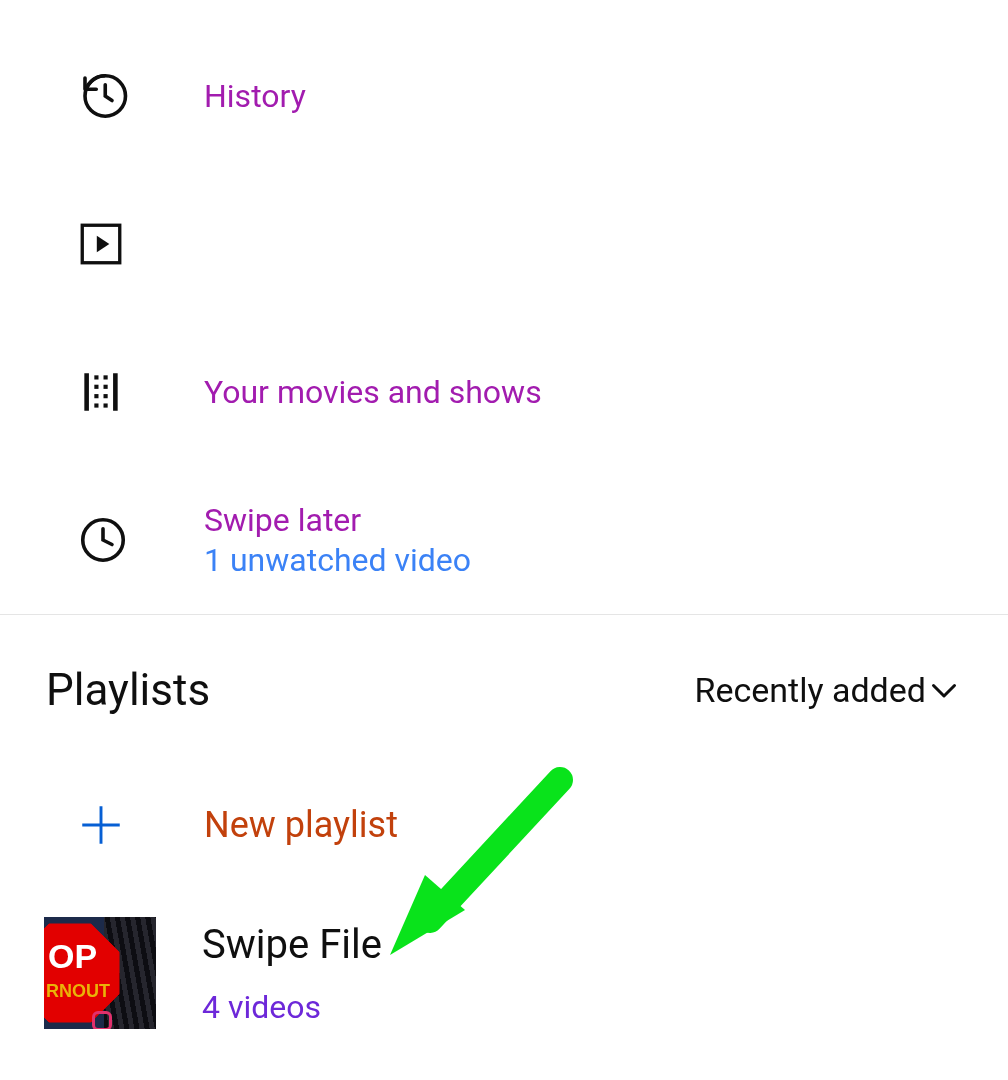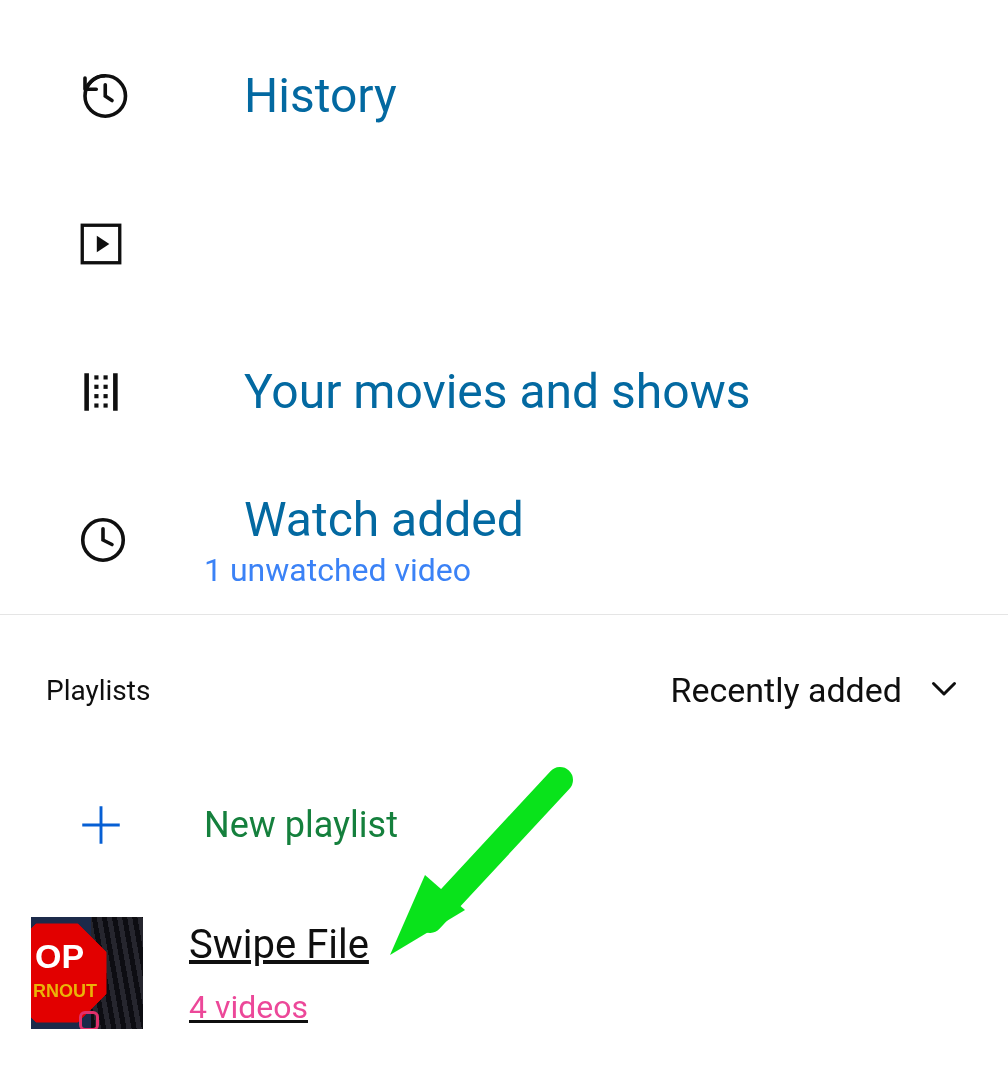--- a/index.html
+++ b/index.html
@@ -30,10 +30,9 @@
   .menu-item .icon-slot svg { display: block; }
   .menu-item .text-col { display: flex; flex-direction: column; }
   .menu-label {
-    font-size: 48px;
+    font-size: 32px;
     line-height: 1.2;
-    color: #0369a1;
-    margin-left: 40px;
+    color: #a21caf;
   }
   .menu-sub {
     font-size: 32px;

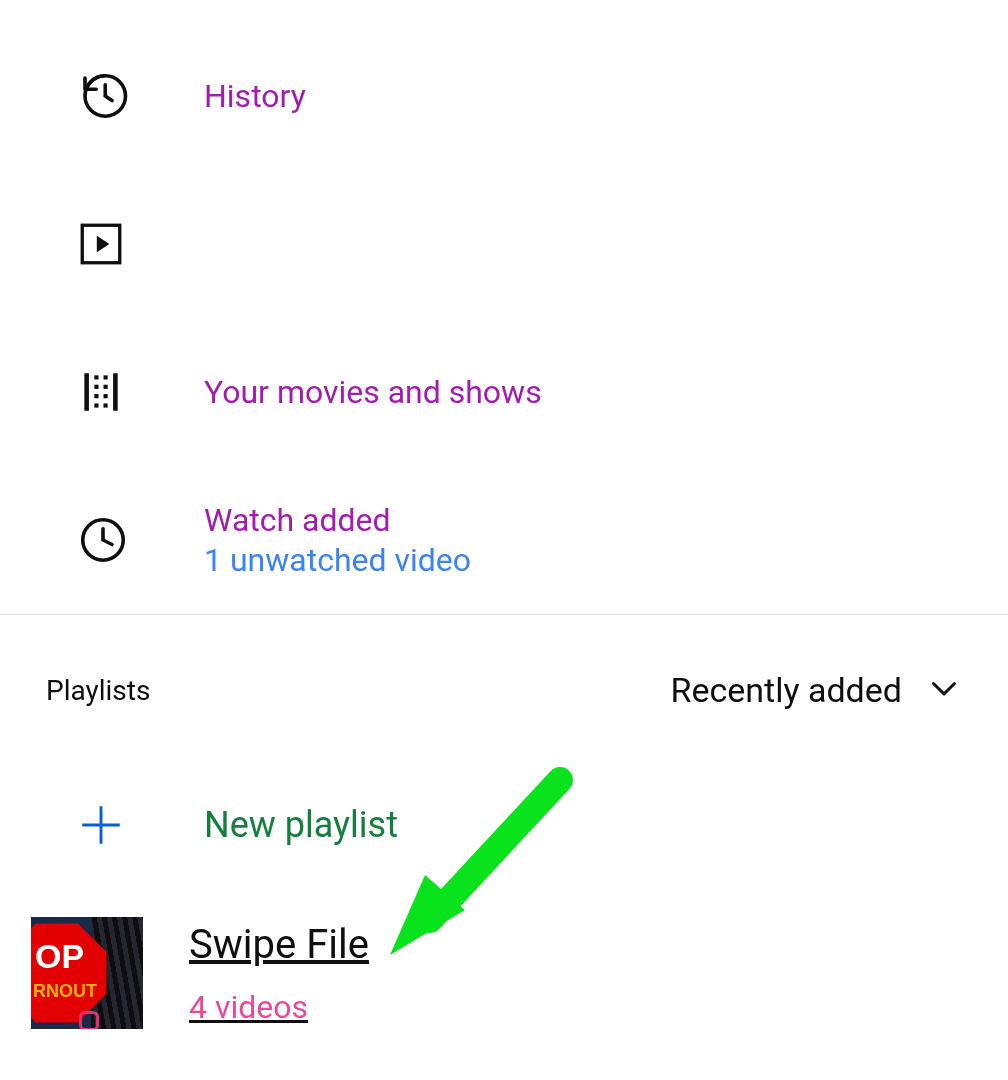--- a/index.html
+++ b/index.html
@@ -211,7 +211,7 @@
       </svg>
     </span>
     <div class="text-col">
-      <span class="menu-label">Watch added</span>
+      <span class="menu-label">Swipe later</span>
       <span class="menu-sub">1 unwatched video</span>
     </div>
   </div>

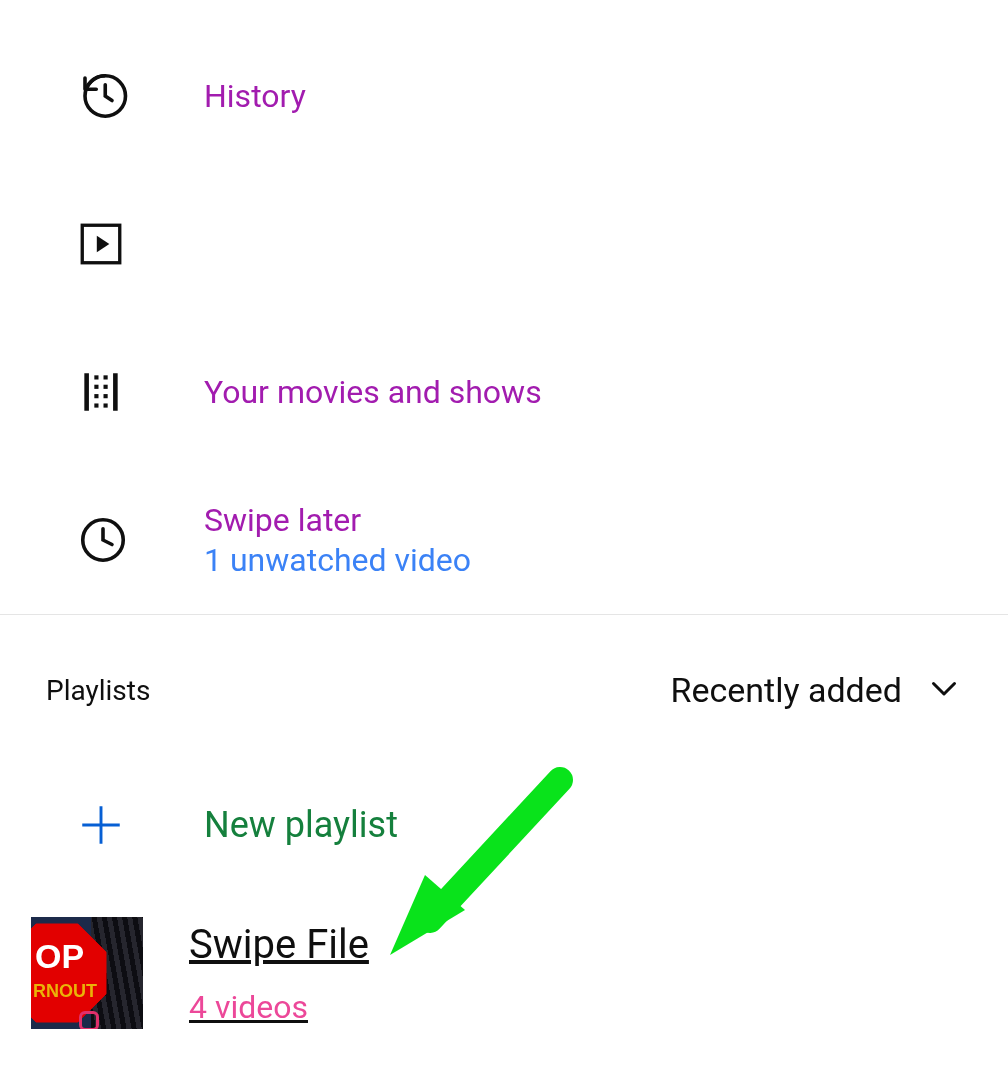--- a/index.html
+++ b/index.html
@@ -52,7 +52,7 @@
     height: 110px;
   }
   .section-title {
-    font-size: 28px;
+    font-size: 44px;
     font-weight: 400;
     color: #0f0f0f;
   }

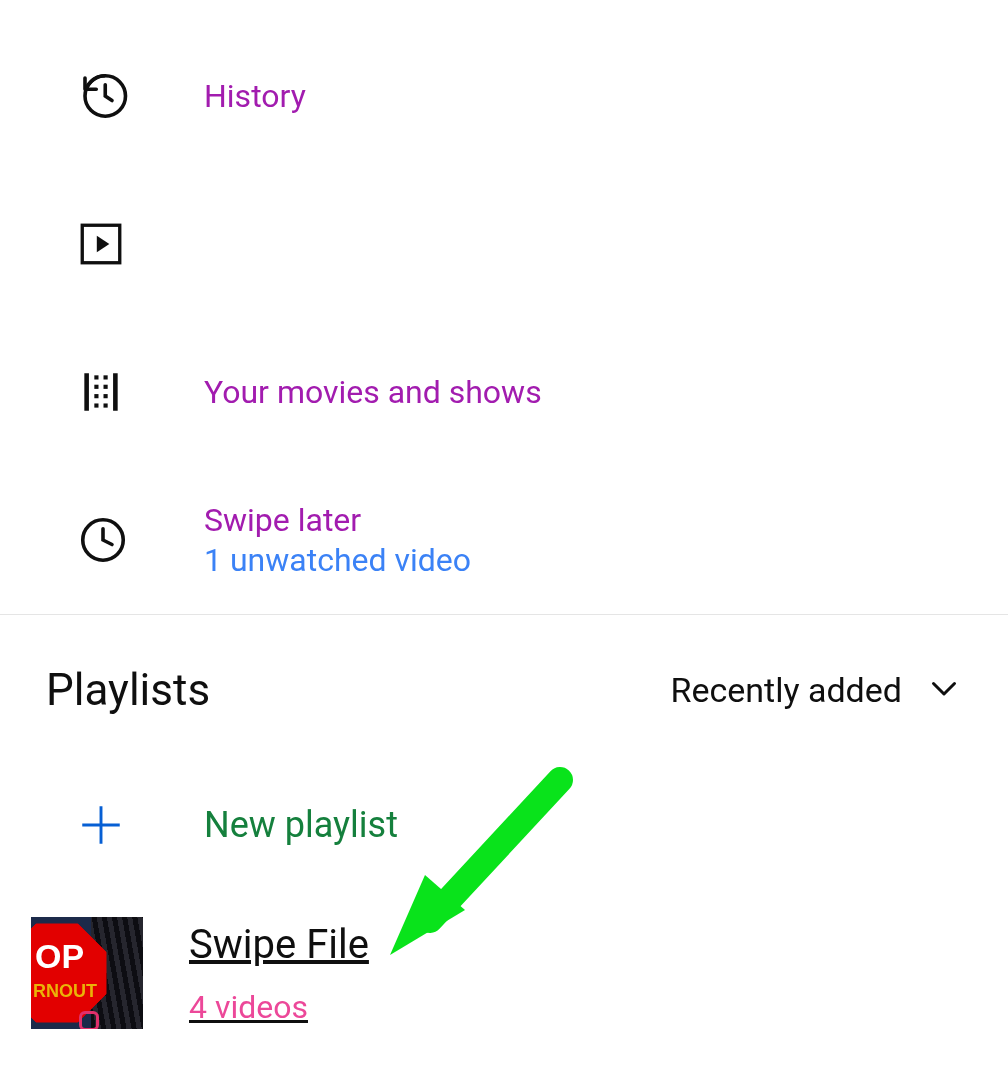--- a/index.html
+++ b/index.html
@@ -58,8 +58,8 @@
   }
   .sort-control {
     display: flex;
-    align-items: flex-start;
-    gap: 24px;
+    align-items: center;
+    gap: 0;
     cursor: pointer;
   }
   .sort-label {

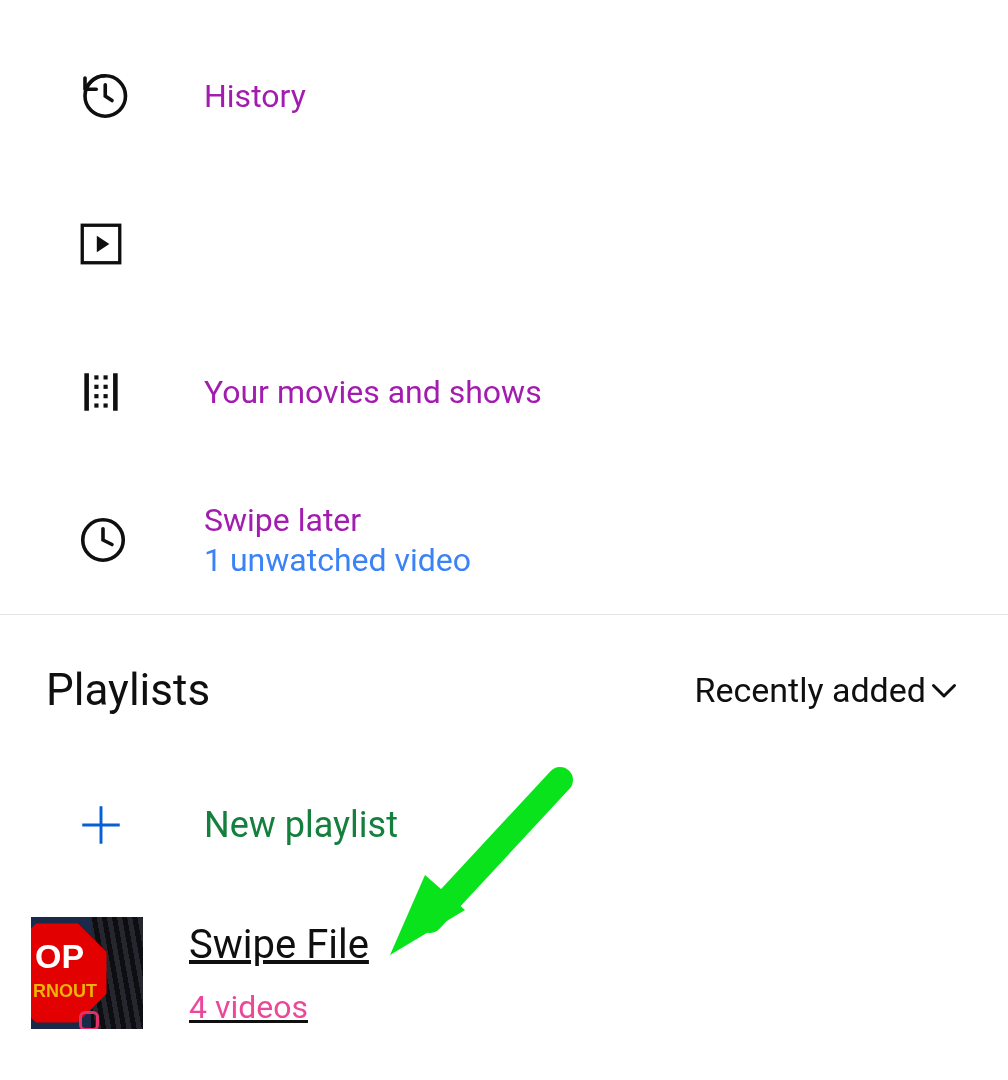--- a/index.html
+++ b/index.html
@@ -82,7 +82,7 @@
   }
   .new-playlist-label {
     font-size: 36px;
-    color: #15803d;
+    color: #c2410c;
   }
   .playlist-item {
     display: flex;

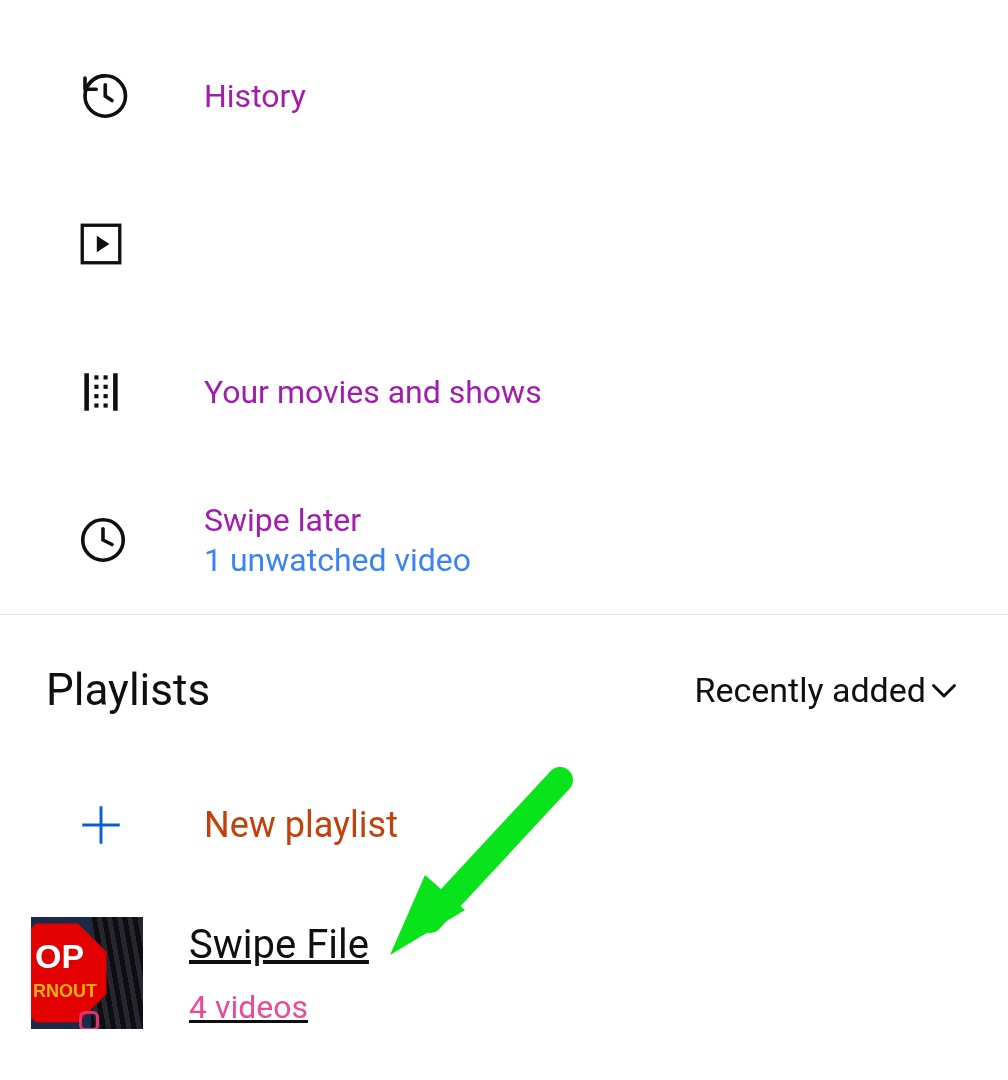--- a/index.html
+++ b/index.html
@@ -88,9 +88,8 @@
     display: flex;
     align-items: center;
     height: 148px;
-    padding-left: 31px;
-    cursor: pointer;
-    text-decoration: underline;
+    padding-left: 44px;
+    cursor: pointer;
   }
   .thumb {
     width: 112px;

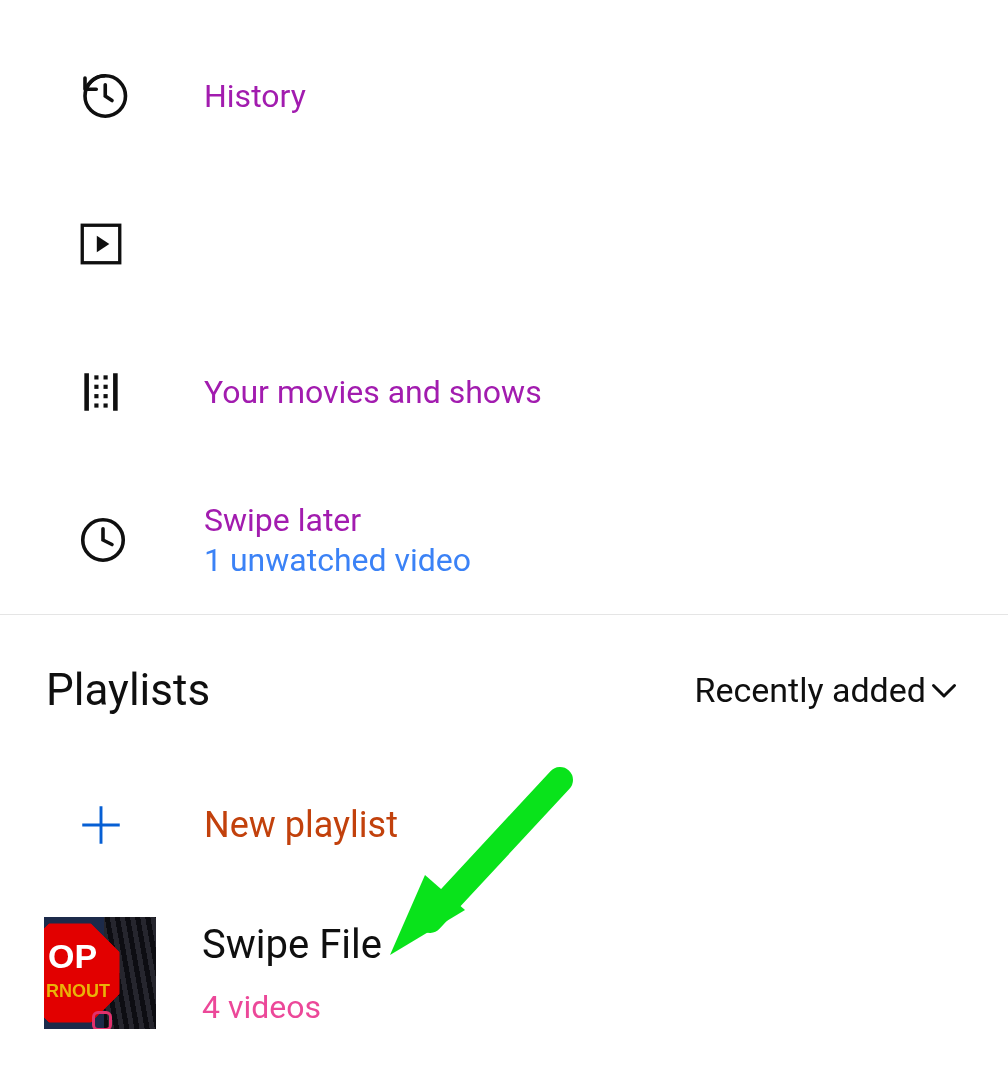--- a/index.html
+++ b/index.html
@@ -146,7 +146,7 @@
   }
   .playlist-sub {
     font-size: 32px;
-    color: #ec4899;
+    color: #6d28d9;
     margin-top: 20px;
   }
   .arrow-overlay {

